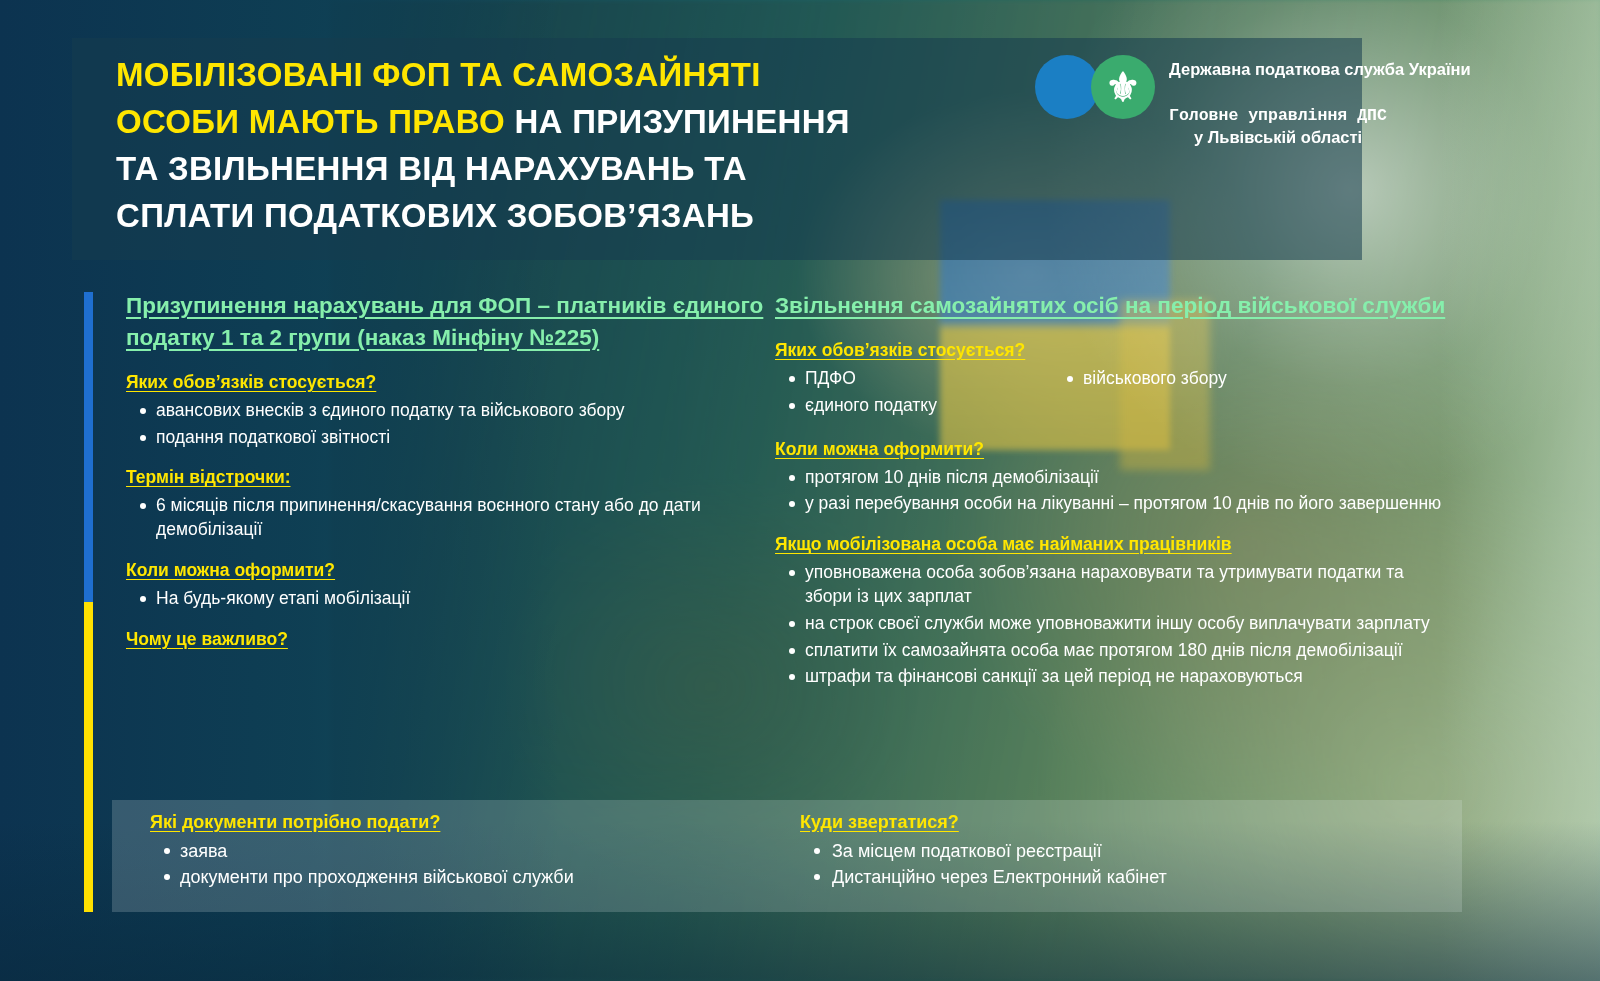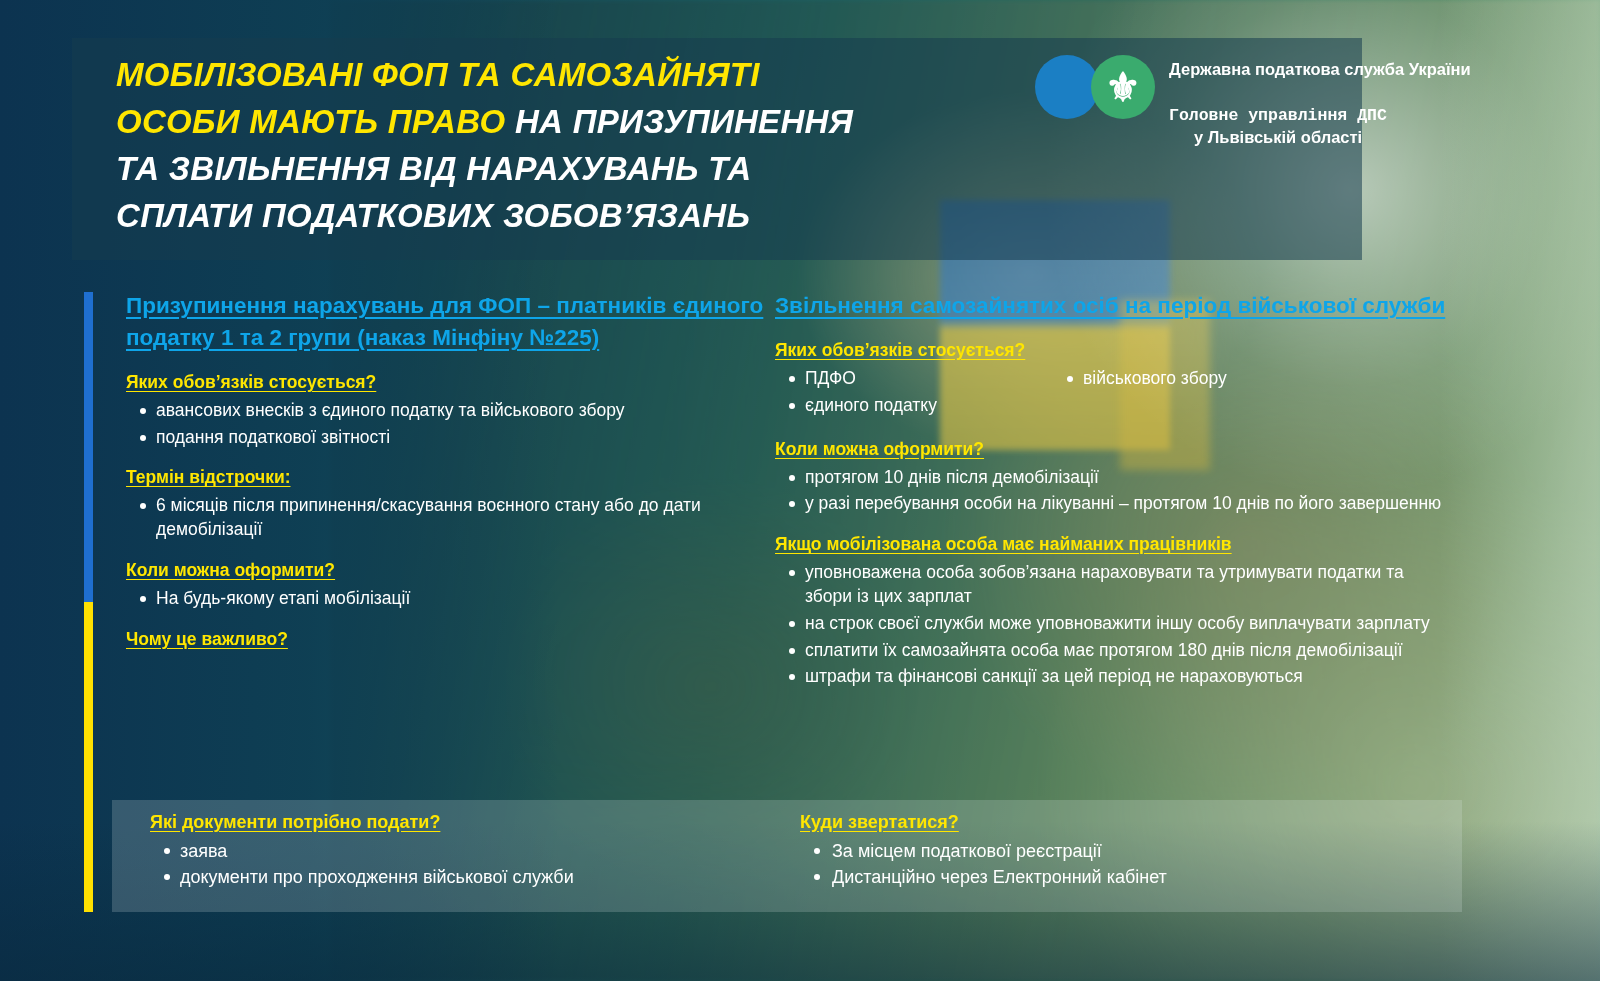--- a/index.html
+++ b/index.html
@@ -96,7 +96,6 @@
     letter-spacing: 0.3px;
     color: #ffffff;
     text-transform: uppercase;
-    font-style: italic;
   }
   .title .hl { color: #ffe600; }
 

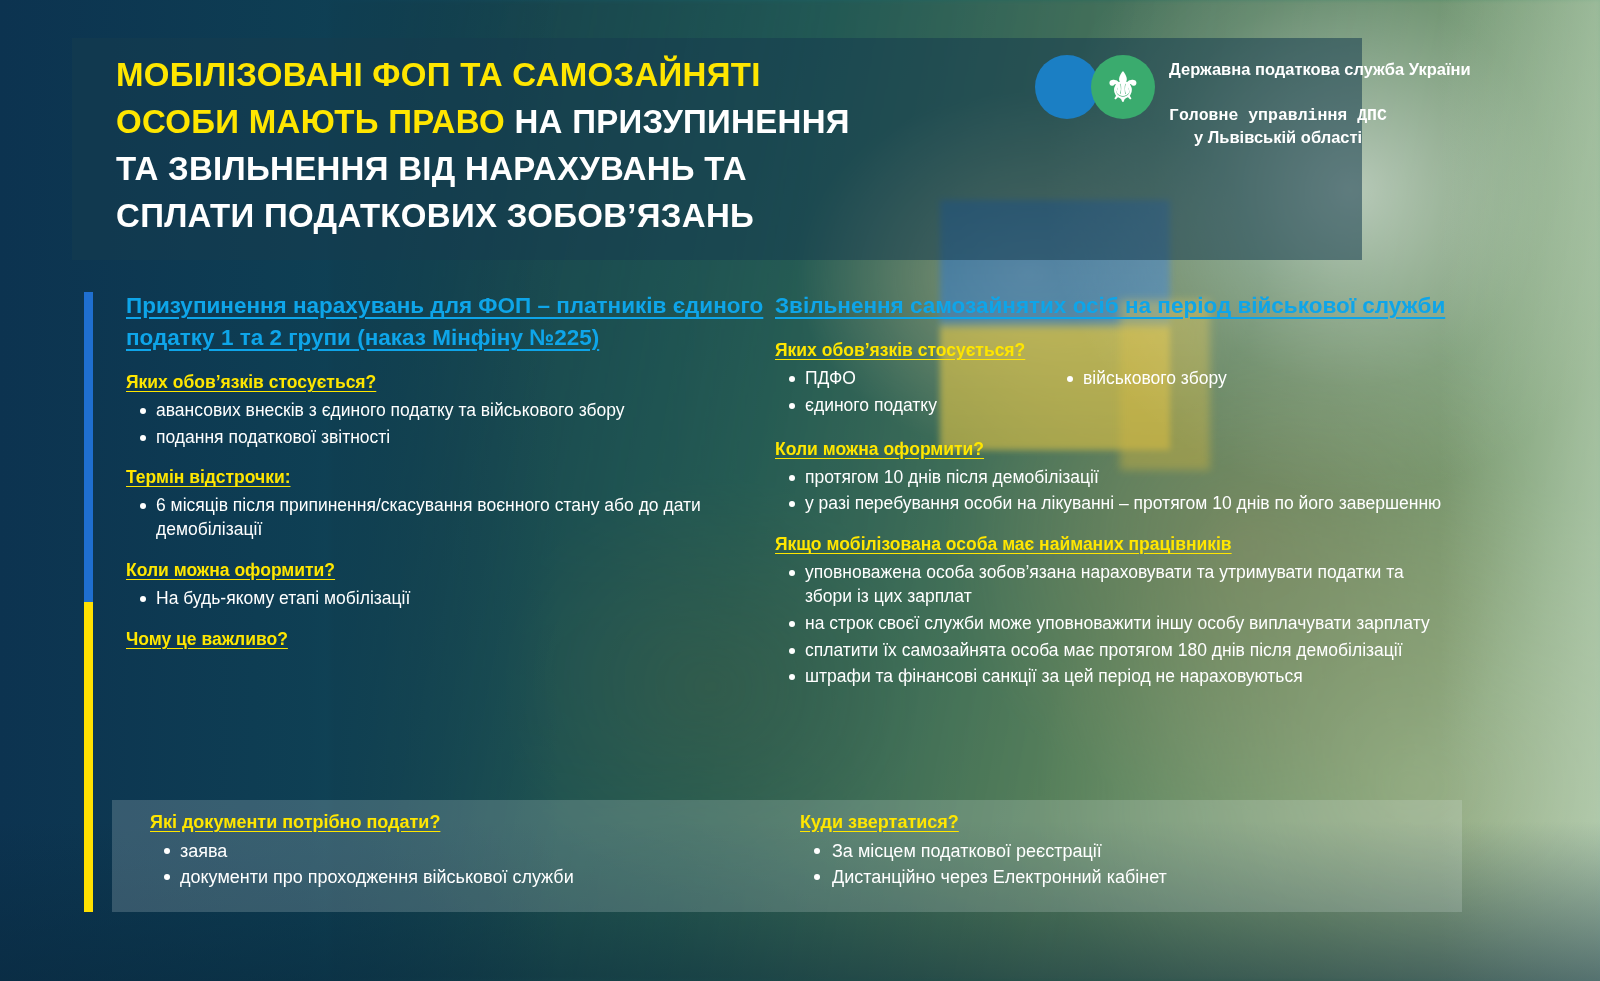--- a/index.html
+++ b/index.html
@@ -151,7 +151,7 @@
     font-size: 22.5px;
     font-weight: bold;
     line-height: 1.42;
-    color: #0ea5e9;
+    color: #86efac;
     text-decoration: underline;
     text-underline-offset: 4px;
     margin-bottom: 16px;

